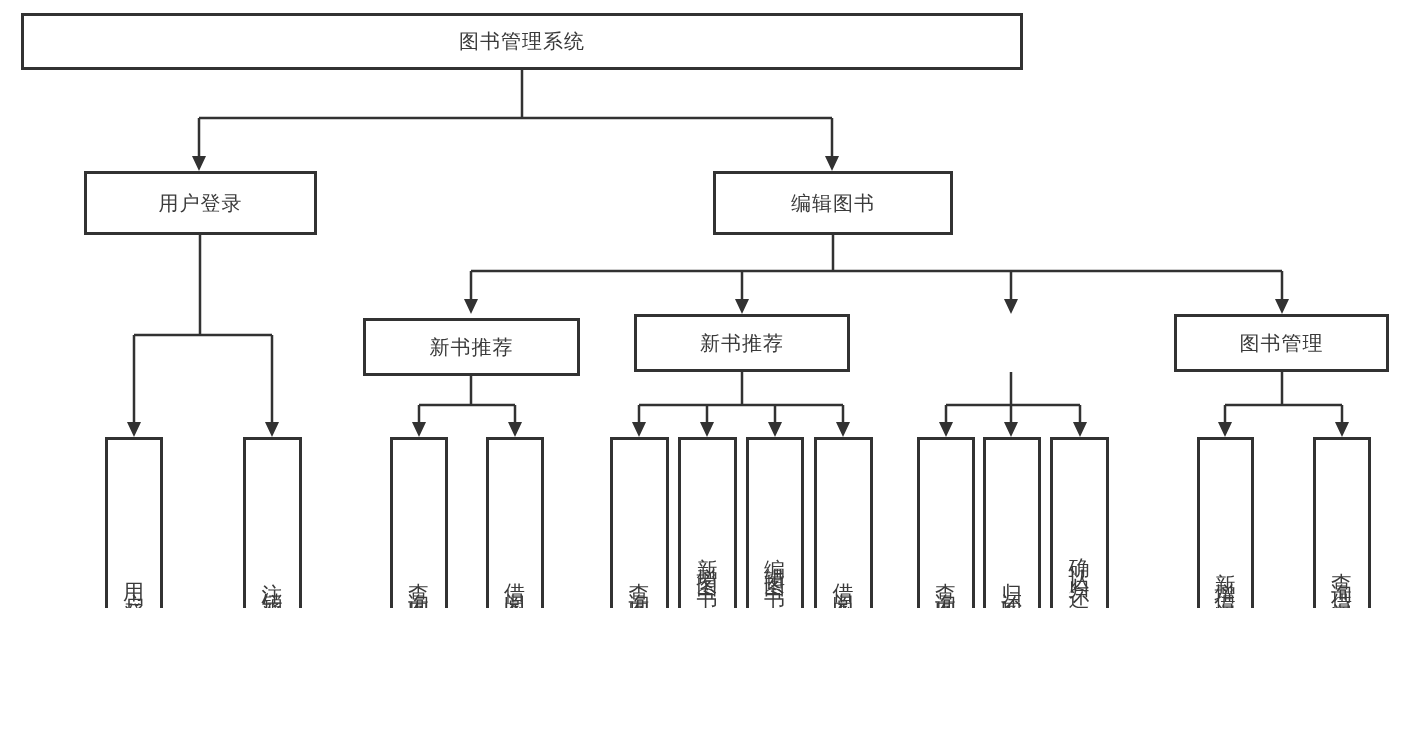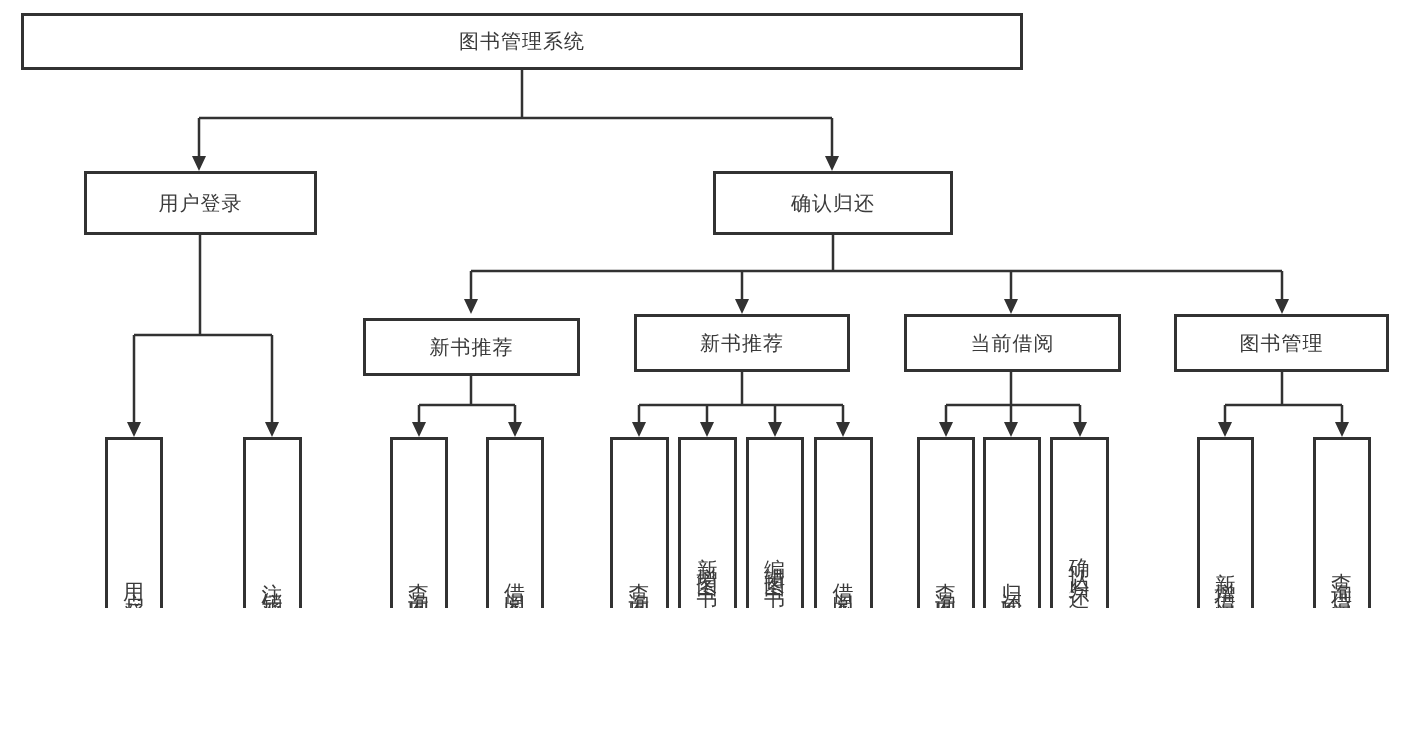--- a/index.html
+++ b/index.html
@@ -105,7 +105,7 @@
   <div class="box hbox" style="left:21px;top:13px;width:1002px;height:57px">图书管理系统</div>
 
   <div class="box hbox" style="left:84px;top:171px;width:233px;height:64px">用户登录</div>
-  <div class="box hbox" style="left:713px;top:171px;width:240px;height:64px">确认归还</div>
+  <div class="box hbox" style="left:713px;top:171px;width:240px;height:64px">编辑图书</div>
 
   <div class="box hbox" style="left:363px;top:318px;width:217px;height:58px">新书推荐</div>
   <div class="box hbox" style="left:634px;top:314px;width:216px;height:58px">新书推荐</div>

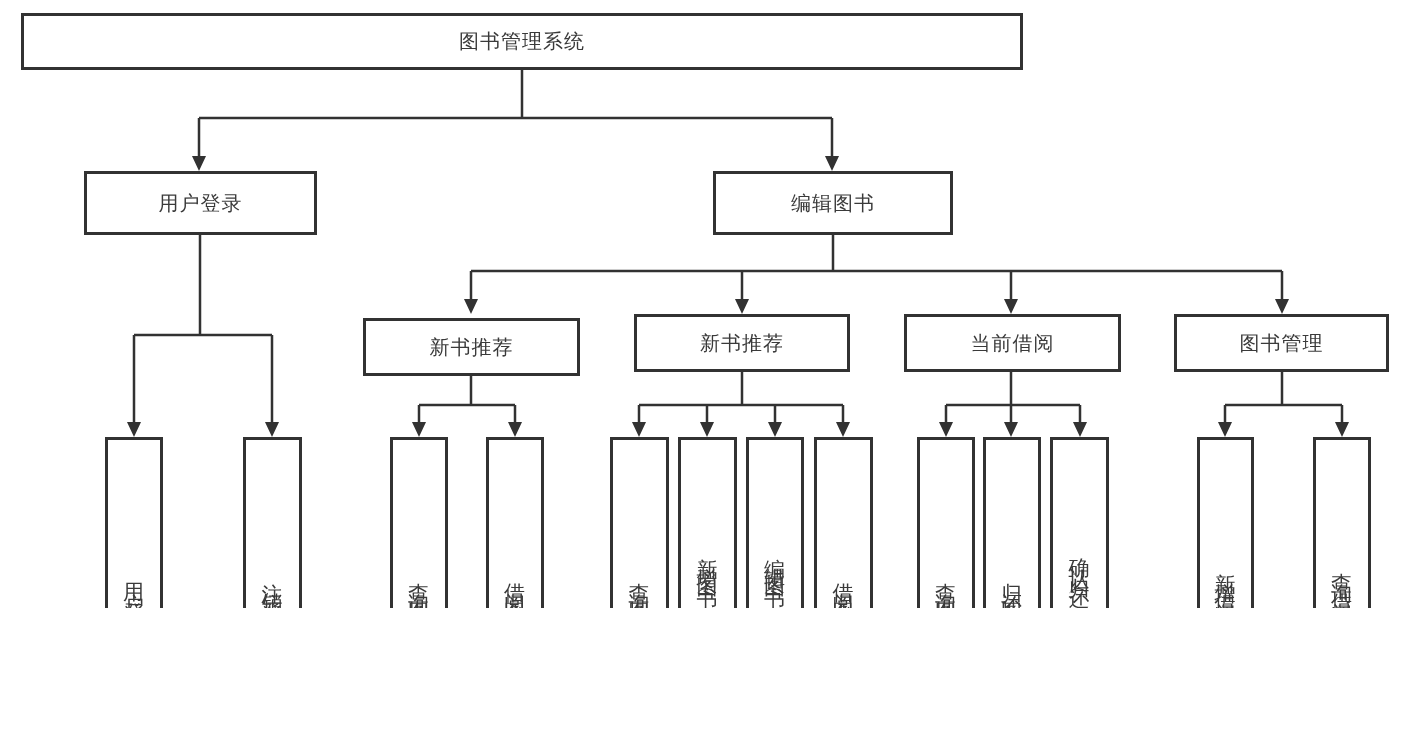--- a/index.html
+++ b/index.html
@@ -109,7 +109,6 @@
 
   <div class="box hbox" style="left:363px;top:318px;width:217px;height:58px">新书推荐</div>
   <div class="box hbox" style="left:634px;top:314px;width:216px;height:58px">新书推荐</div>
-  <div class="box hbox" style="left:904px;top:314px;width:217px;height:58px">当前借阅</div>
   <div class="box hbox" style="left:1174px;top:314px;width:215px;height:58px">图书管理</div>
 
   <div class="box vbox" style="left:105px;top:437px;width:58px;height:298px">用户登录</div>

